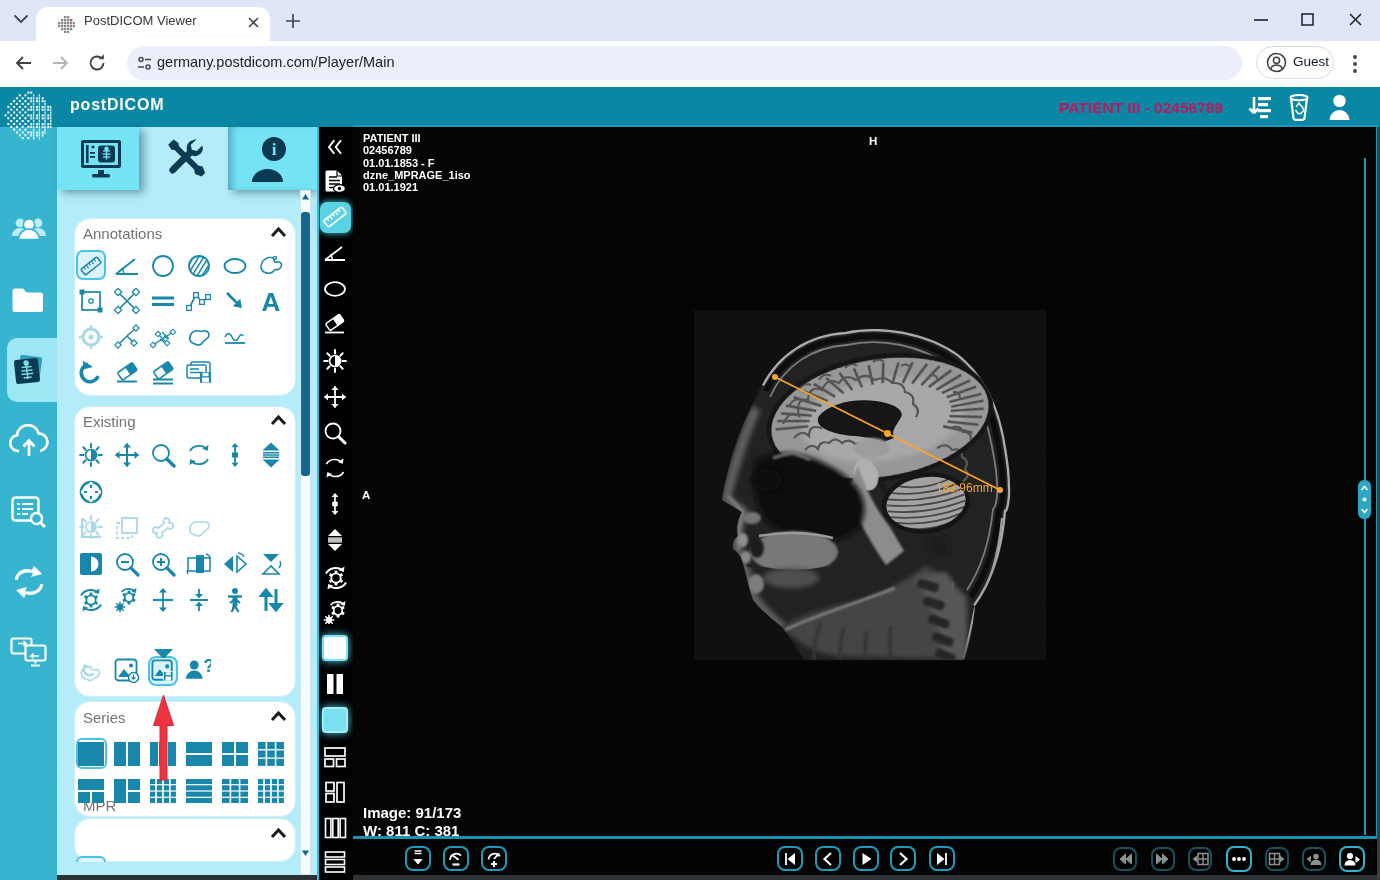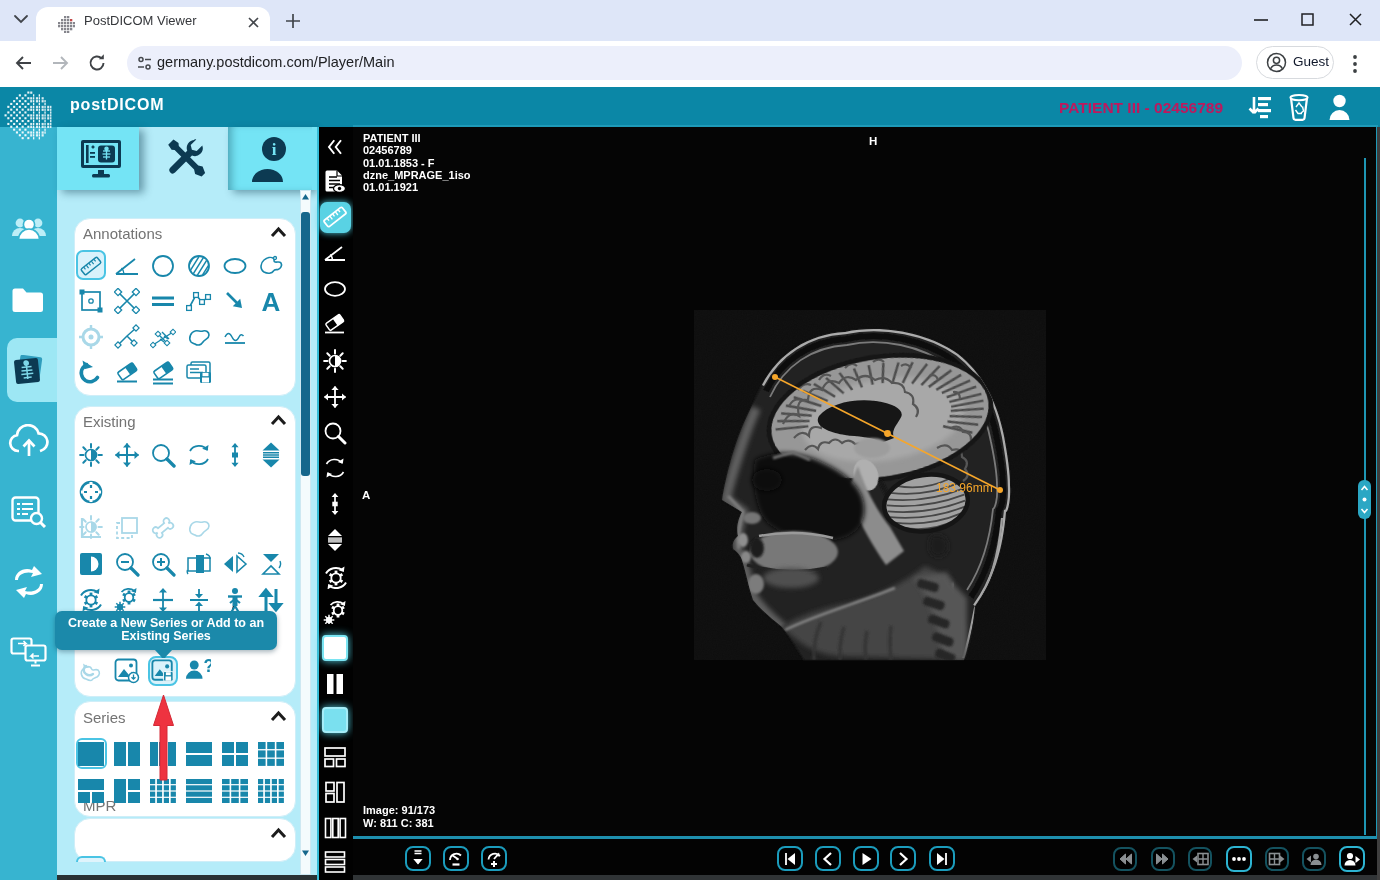--- a/index.html
+++ b/index.html
@@ -771,7 +771,6 @@
       <rect x="20.7" y="12.6" width="5.2" height="5.1" fill="#1887ab"></rect>
       <rect x="20.7" y="18.9" width="5.2" height="5.1" fill="#1887ab"></rect>
     </svg>
-<div class="abs" style="left:55px;top:611px;width:222px;height:39px;background:#1b89aa;border-radius:7px;box-shadow:0 2px 5px rgba(0,40,60,.35);color:#fff;font-weight:bold;font-size:12.5px;text-align:center;line-height:1.06;padding-top:6px">Create a New Series or Add to an<br>Existing Series</div>
 <svg class="abs" style="left:154px;top:649px" width="19" height="9">
       <path d="M0 0 h19 l-7.5 8 a2 2 0 0 1 -4 0 z" fill="#1b89aa"></path>
     </svg>

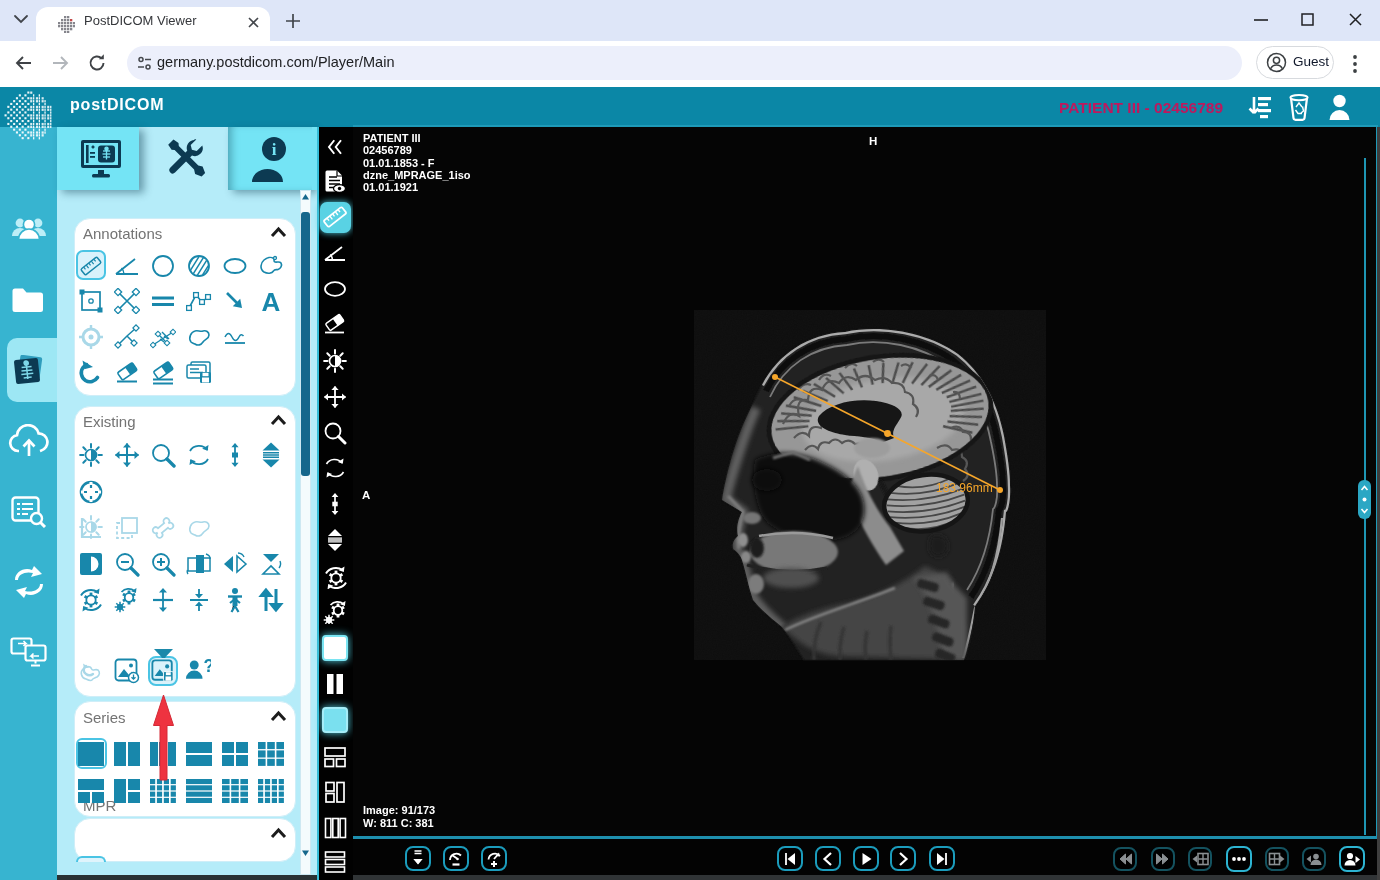--- a/index.html
+++ b/index.html
@@ -1032,7 +1032,7 @@
 <div class="abs" style="left:363px;top:132px;color:#fff;font-weight:bold;font-size:11px;line-height:1.12">PATIENT III<br>02456789<br>01.01.1853 - F<br>dzne_MPRAGE_1iso<br>01.01.1921</div>
 <div class="abs" style="left:869px;top:135px;color:#fff;font-weight:bold;font-size:11.5px">H</div>
 <div class="abs" style="left:362px;top:489px;color:#fff;font-weight:bold;font-size:11.5px">A</div>
-<div class="abs" style="left:363px;top:804px;color:#fff;font-weight:bold;font-size:11px;line-height:1.18">Image: 91/173<br>W: 811 C: 381</div>
+<div class="abs" style="left:363px;top:804px;color:#fff;font-weight:bold;font-size:15px;line-height:1.18">Image: 91/173<br>W: 811 C: 381</div>
 <div class="abs" style="left:1364px;top:158px;width:2px;height:677px;background:#1e96b4"></div>
 <div class="abs" style="left:1358px;top:480px;width:13px;height:39px;background:#2ba7c4;border-radius:6px"></div>
 <svg class="abs" style="left:1359px;top:484px" width="11" height="31">

